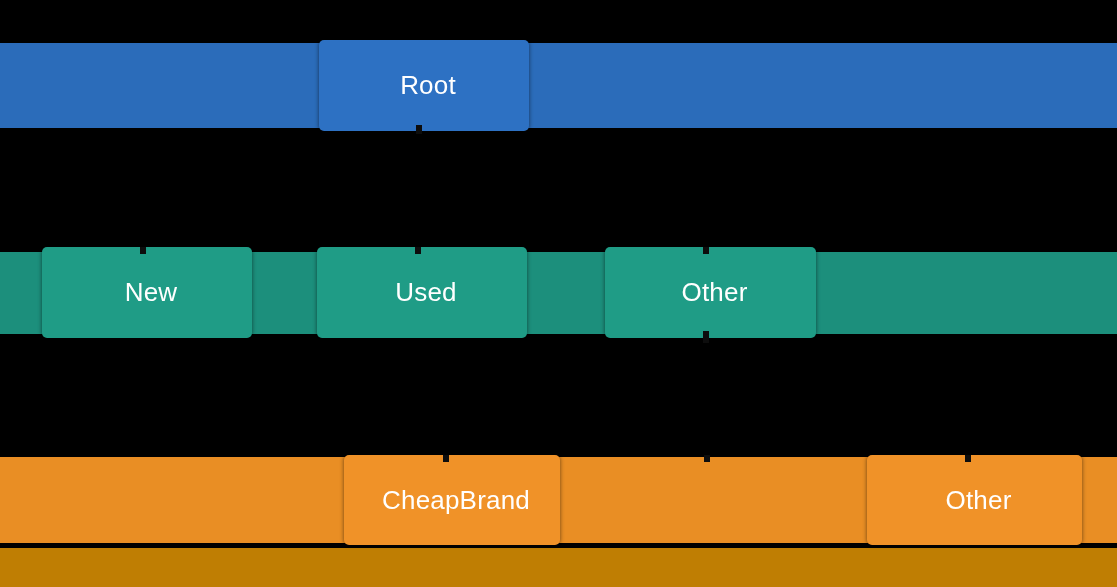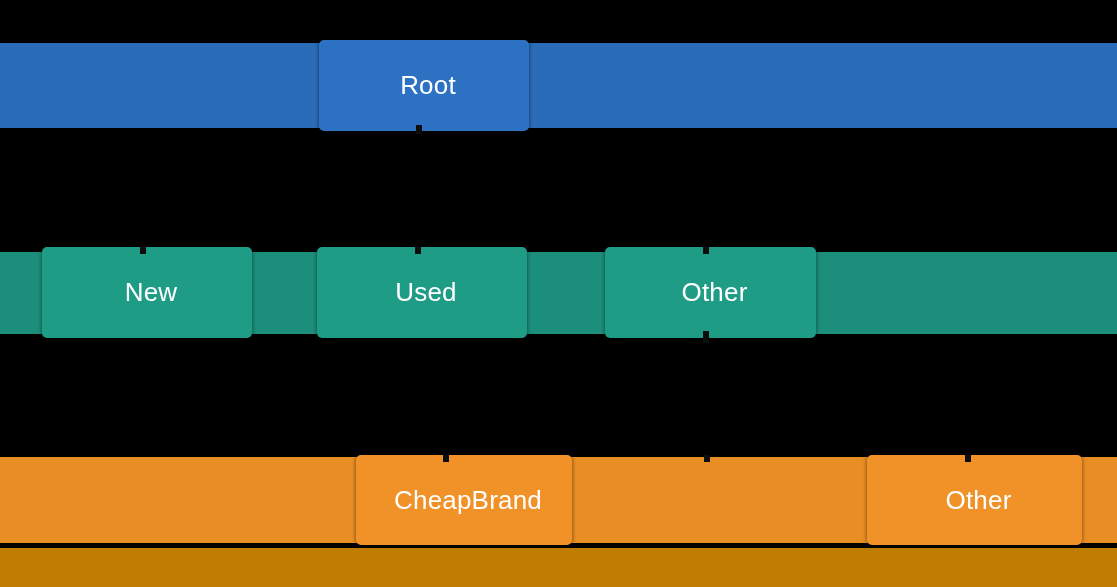--- a/index.html
+++ b/index.html
@@ -67,7 +67,7 @@
     <span>Other</span>
   </div>
 
-  <div class="node node-orange" style="left:356px; top:455px; width:208px; height:90px;">
+  <div class="node node-orange" style="left:344px; top:455px; width:208px; height:90px;">
     <span>CheapBrand</span>
   </div>
   <div class="node node-orange" style="left:867px; top:455px; width:207px; height:90px;">

